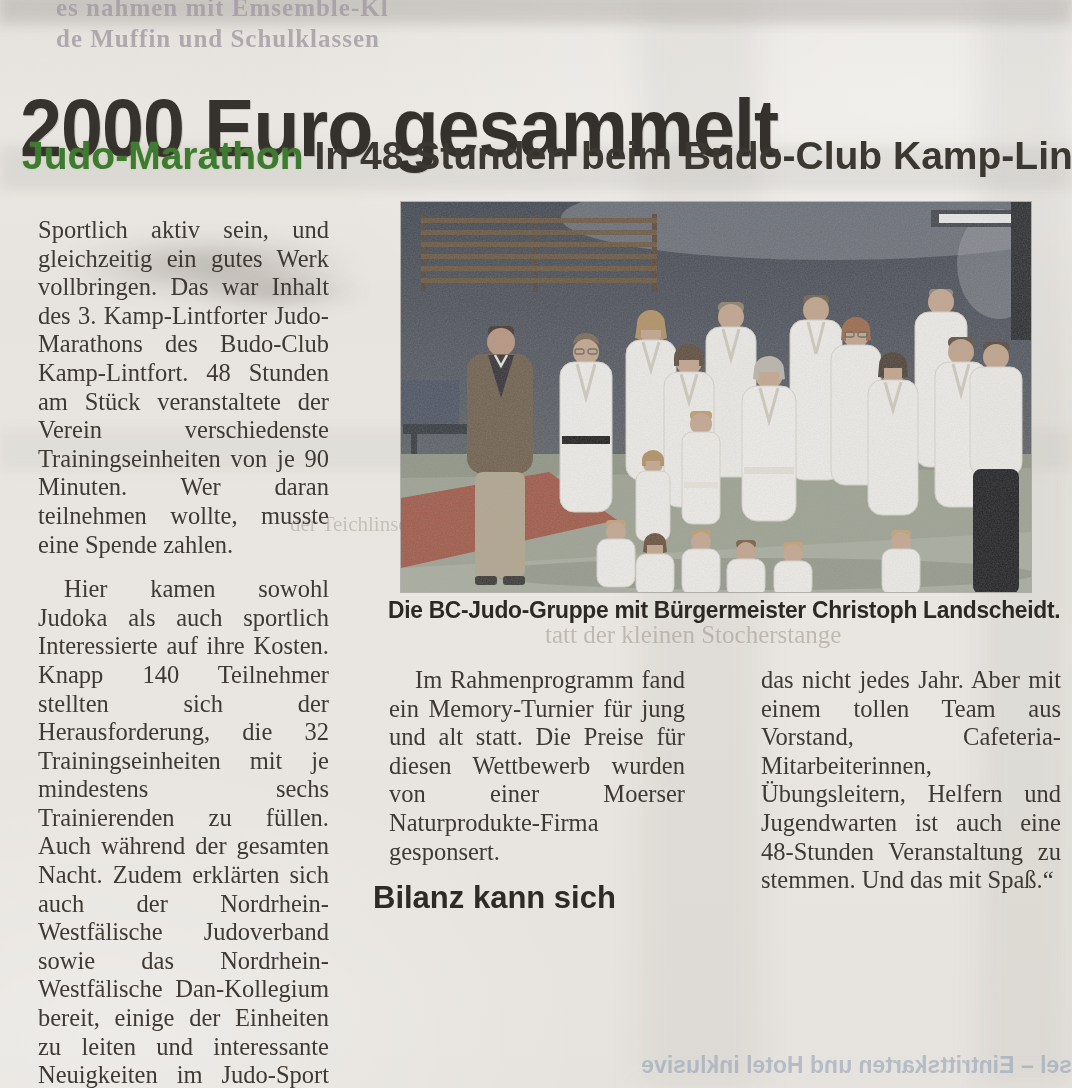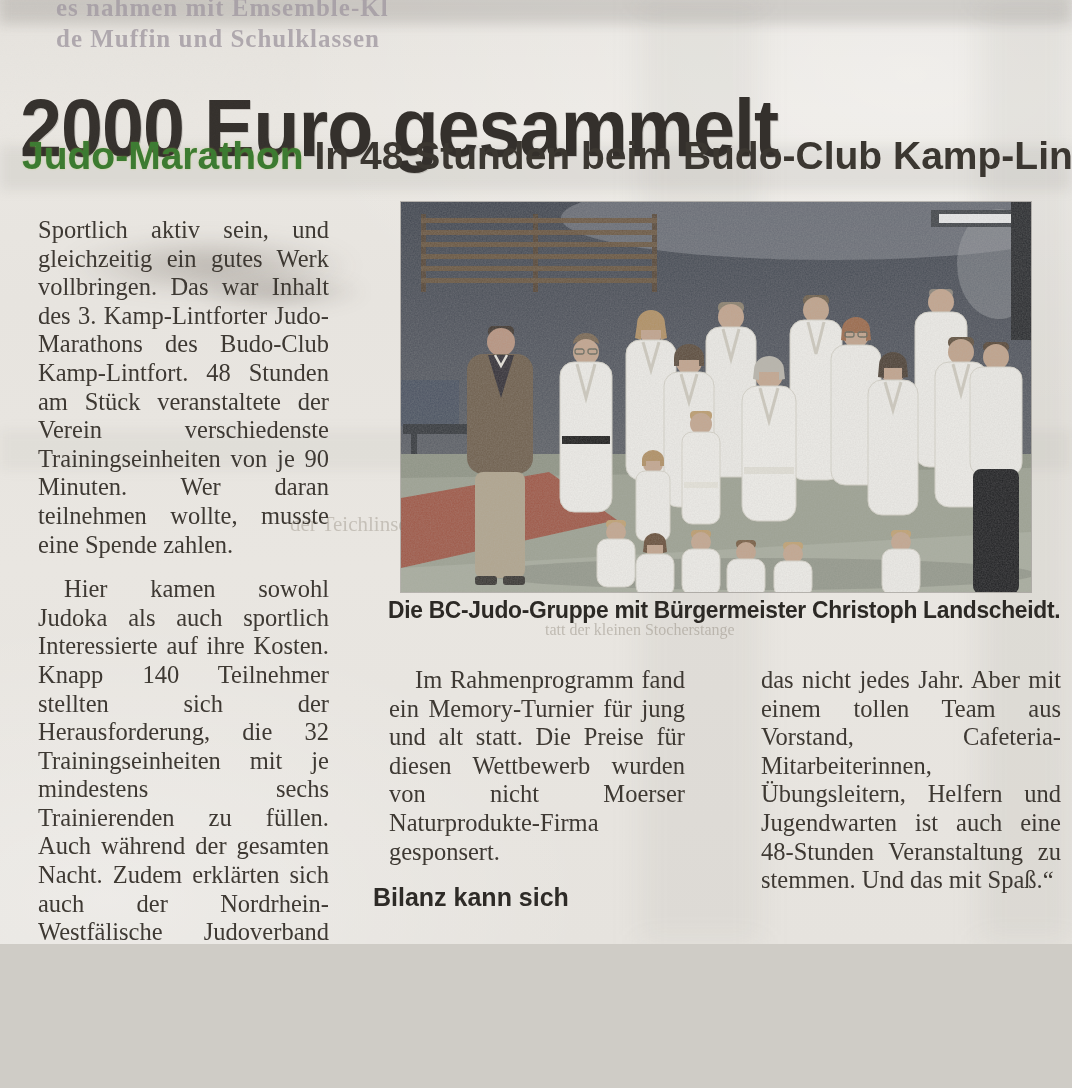--- a/index.html
+++ b/index.html
@@ -4,7 +4,7 @@
 <style>
   html,body{margin:0;padding:0;background:#cfccc6;}
   .page{
-    position:relative;width:1072px;height:944px;overflow:hidden;
+    position:relative;width:1072px;height:1088px;overflow:hidden;
     background:
       radial-gradient(ellipse 900px 500px at 85% 8%, rgba(255,255,255,.35), transparent 70%),
       radial-gradient(ellipse 700px 400px at 10% 95%, rgba(255,255,255,.28), transparent 70%),

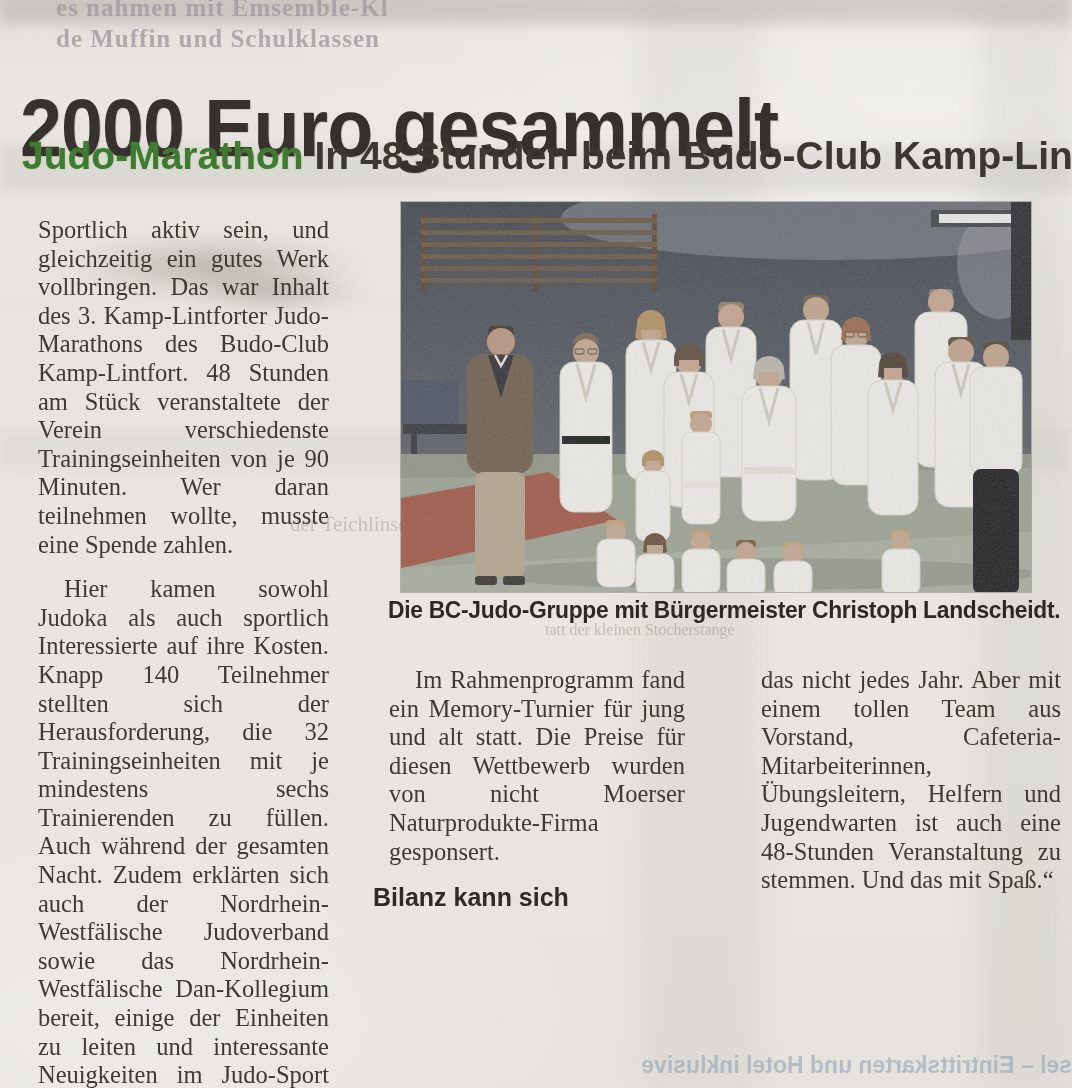--- a/index.html
+++ b/index.html
@@ -62,7 +62,7 @@
   .ghost-top{left:56px;top:-8px;font-size:25px;line-height:31px;font-weight:700;
     color:#a29aa2;opacity:.8;letter-spacing:1px;filter:blur(.6px);width:360px;}
   .ghost-mid-left{left:290px;top:512px;font-size:21px;color:#a29b90;opacity:.5;white-space:nowrap;filter:blur(.4px);}
-  .ghost-under-photo{left:545px;top:621px;font-size:16px;color:#9d968b;opacity:.55;white-space:nowrap;filter:blur(.4px);}
+  .ghost-under-photo{left:545px;top:621px;font-size:25px;color:#9d968b;opacity:.55;white-space:nowrap;filter:blur(.4px);}
   .ghost-right{left:1076px;top:468px;width:38px;font-size:21px;line-height:33px;
     color:#a49d94;opacity:.6;overflow:hidden;white-space:nowrap;filter:blur(.4px);}
   .ghost-bottom{

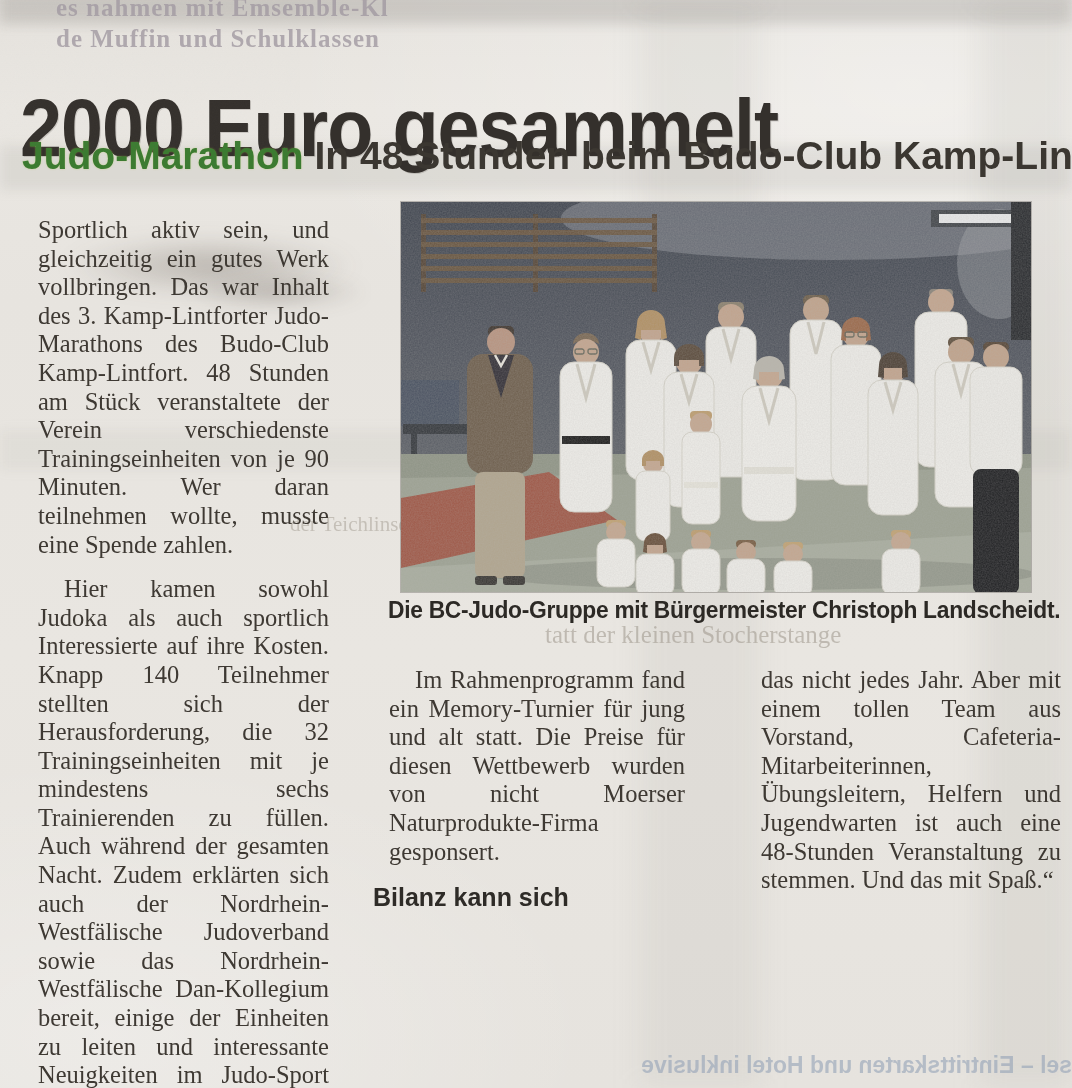--- a/index.html
+++ b/index.html
@@ -309,7 +309,7 @@
   <figcaption class="caption">Die BC-Judo-Gruppe mit Bürgermeister Christoph Landscheidt.</figcaption>
 
   <div class="col col-mid">
-    <p>Im Rahmenprogramm fand ein Memory-Turnier für jung und alt statt. Die Preise für diesen Wettbewerb wurden von nicht Moerser Naturprodukte-Firma gesponsert.</p>
+    <p>Im Rahmenprogramm fand ein Memory-Turnier für jung und alt statt. Die Preise für diesen Wettbewerb wurden von einer Moerser Naturprodukte-Firma gesponsert.</p>
     <div class="subhead">
       <div>Bilanz kann sich</div>
     </div>

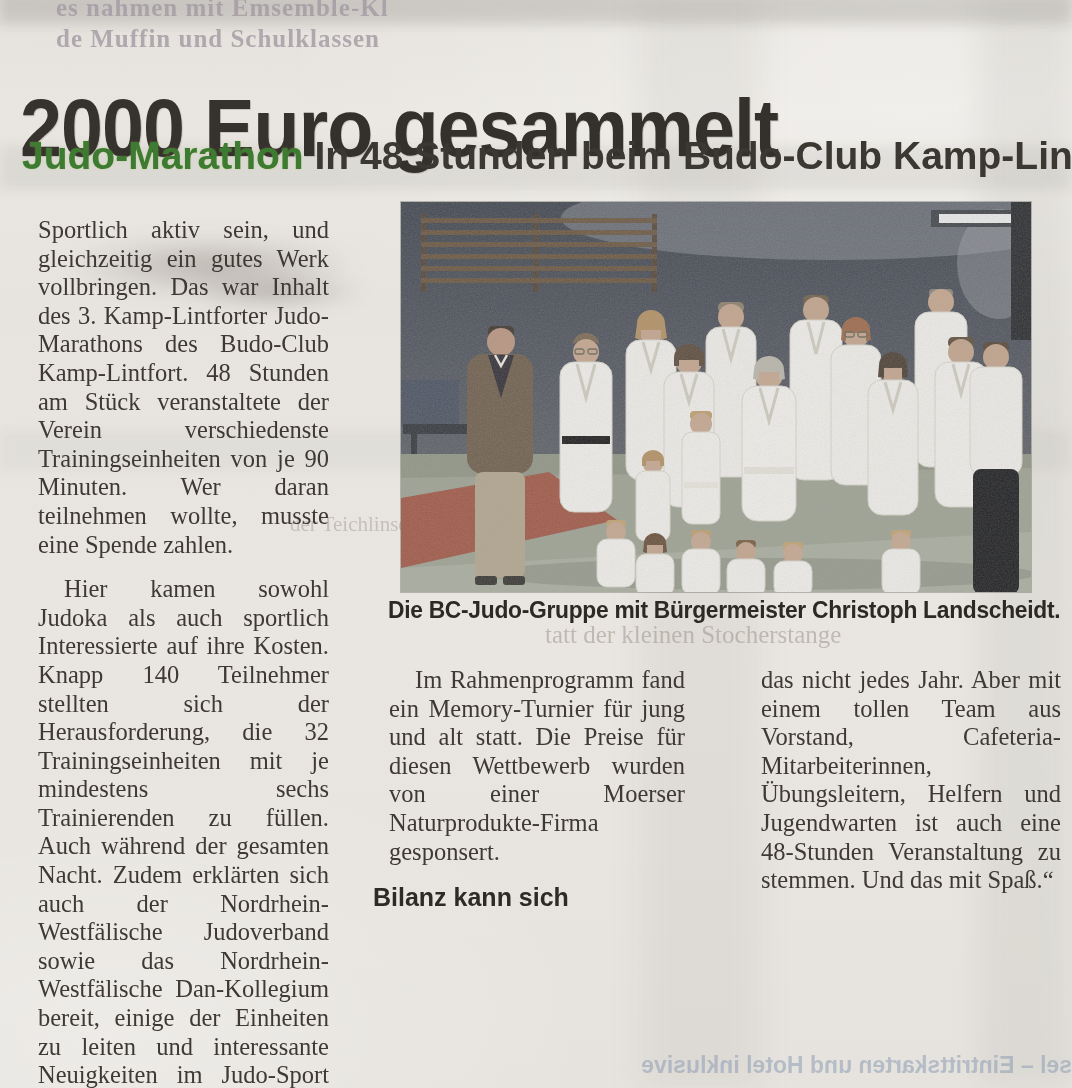--- a/index.html
+++ b/index.html
@@ -41,7 +41,7 @@
   .col-right{left:745px;top:650px;width:332px;}
 
   .subhead{
-    font-family:"Liberation Sans",sans-serif;font-weight:700;font-size:25px;line-height:31px;
+    font-family:"Liberation Sans",sans-serif;font-weight:700;font-size:31px;line-height:31px;
     color:#2e2b27;margin:16px 0 12px 0;text-align:left;
   }
   .caption{

